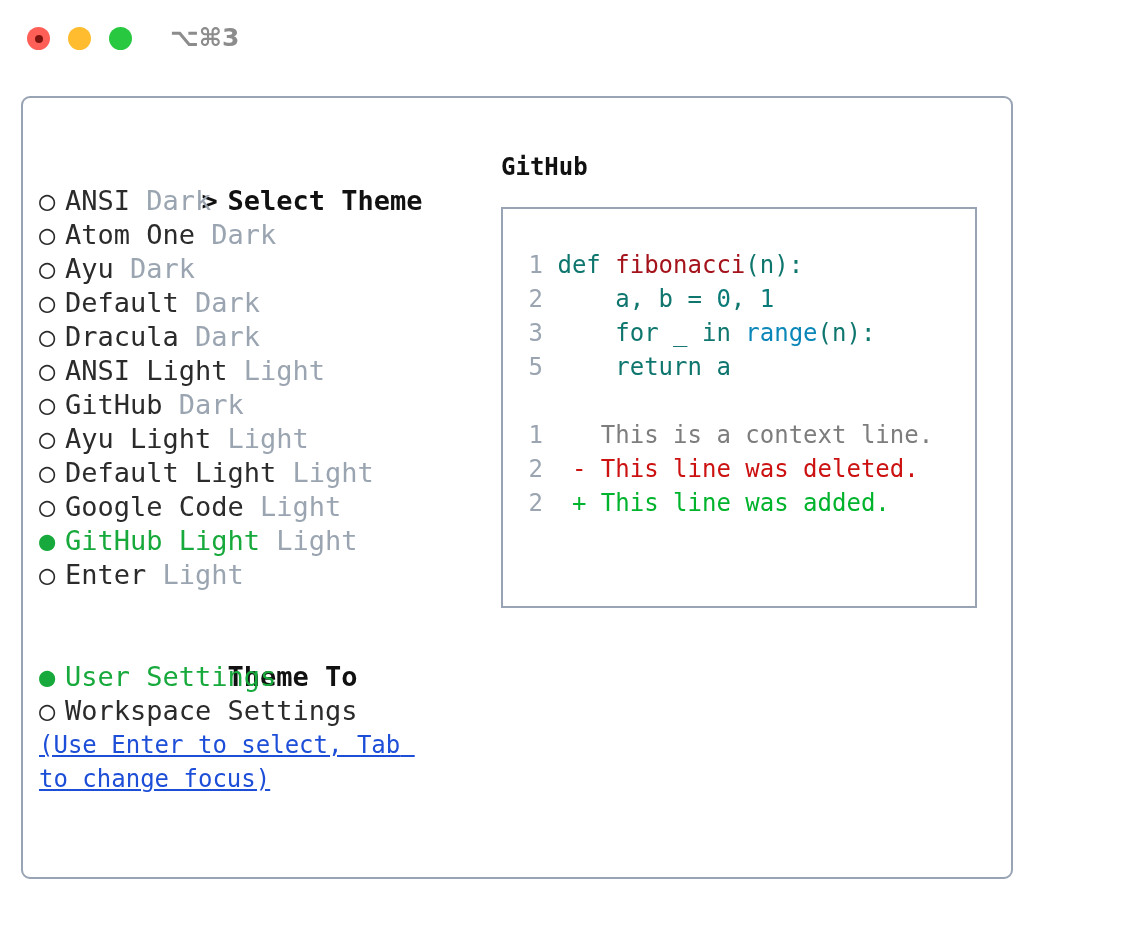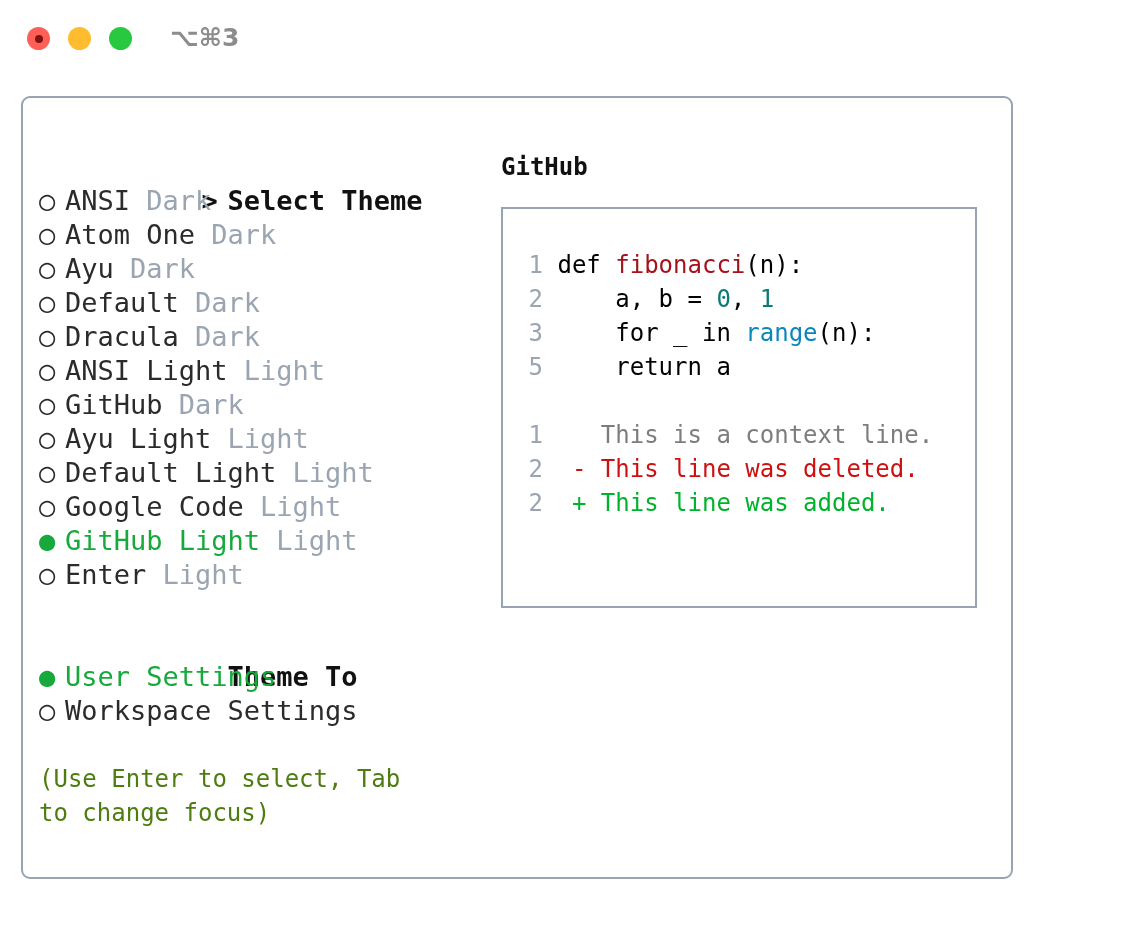--- a/index.html
+++ b/index.html
@@ -183,7 +183,7 @@
   .tok-fn   { color: #a4131b; }
   .tok-num  { color: #0b7b78; }
   .tok-bi   { color: #0a86b8; }
-  .tok-plain{ color: #000000; margin-top: 31px; }
+  .tok-plain{ color: #0f766e; margin-top: 31px; }
 
   .diff-ctx { color: #7d7d7d; }
   .diff-del { color: #cc1111; }

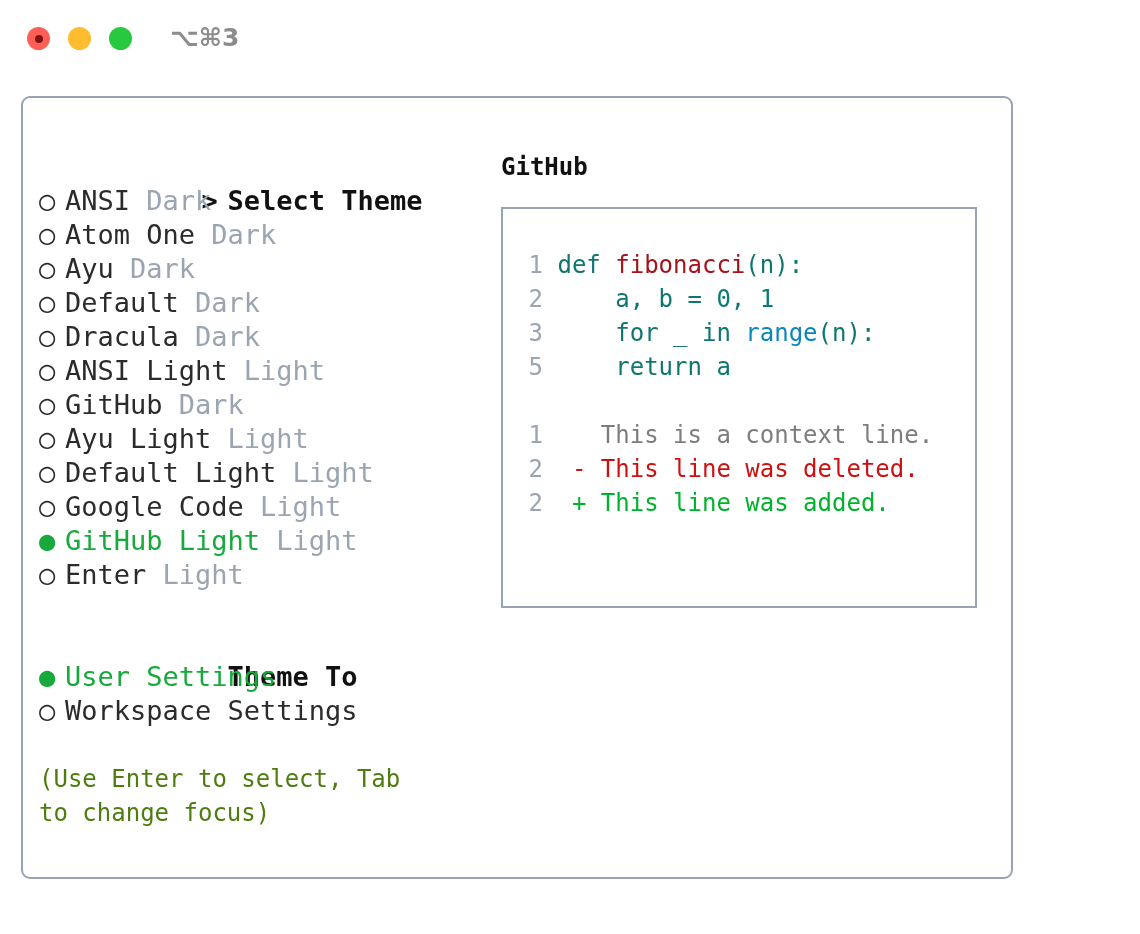--- a/index.html
+++ b/index.html
@@ -126,13 +126,13 @@
   .spacer { height: 34px; }
 
   .hint {
-    margin-top: 34px;
     width: 404px;
     font-size: 24px;
     line-height: 34px;
-    color: #4d7c0f;
+    color: #1d4ed8;
     white-space: pre-wrap;
     word-break: break-word;
+    text-decoration: underline;
   }
 
   

